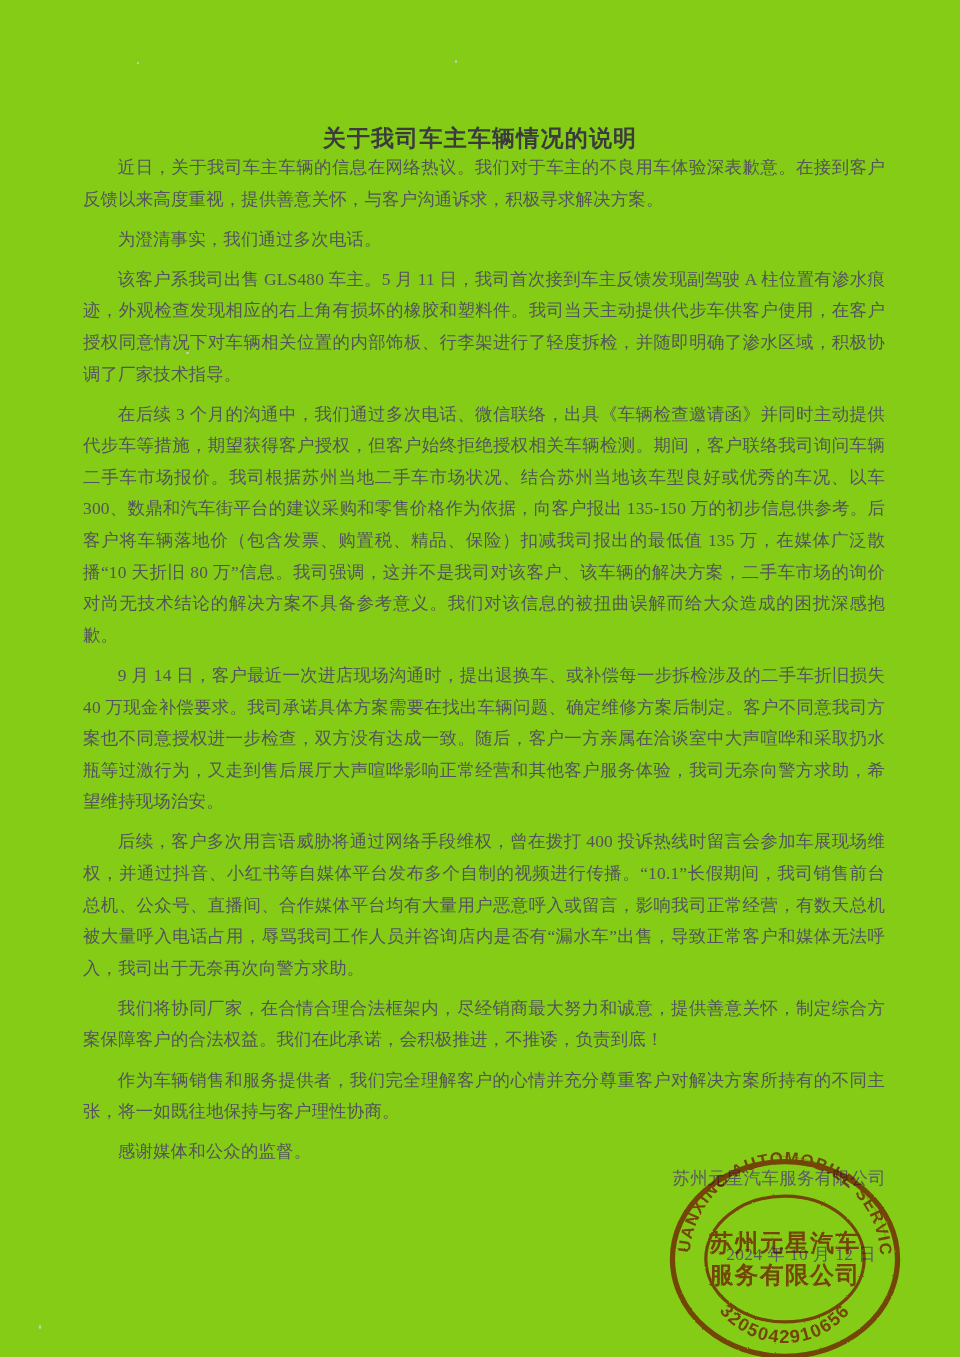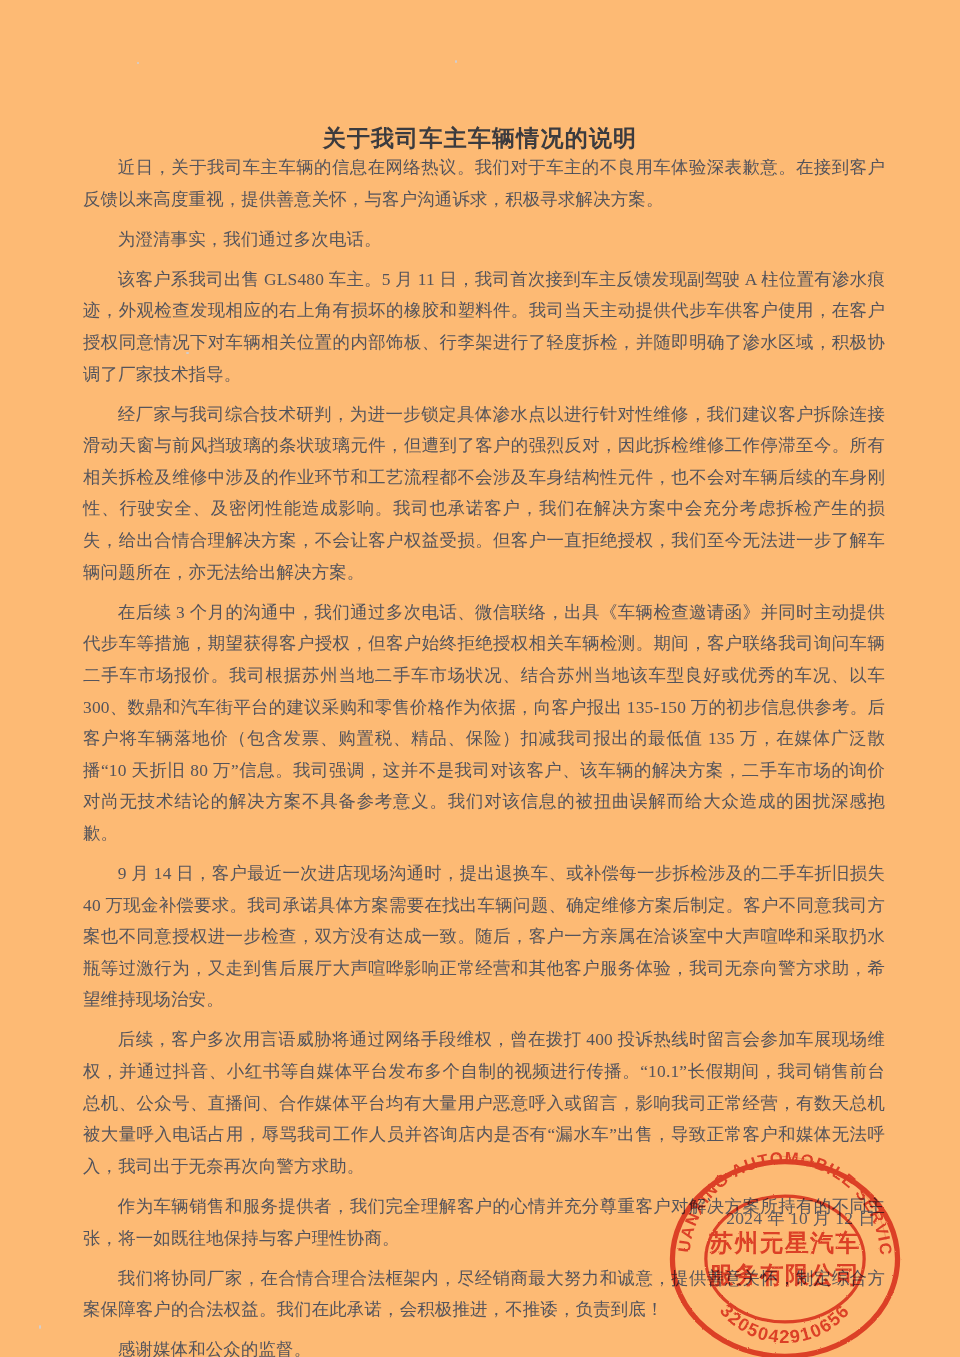--- a/index.html
+++ b/index.html
@@ -11,7 +11,7 @@
     position: relative;
     width: 960px;
     height: 1357px;
-    background: #fdba74;
+    background: #84cc16;
     overflow: hidden;
     font-family: "Liberation Serif", "DejaVu Serif", serif;
   }

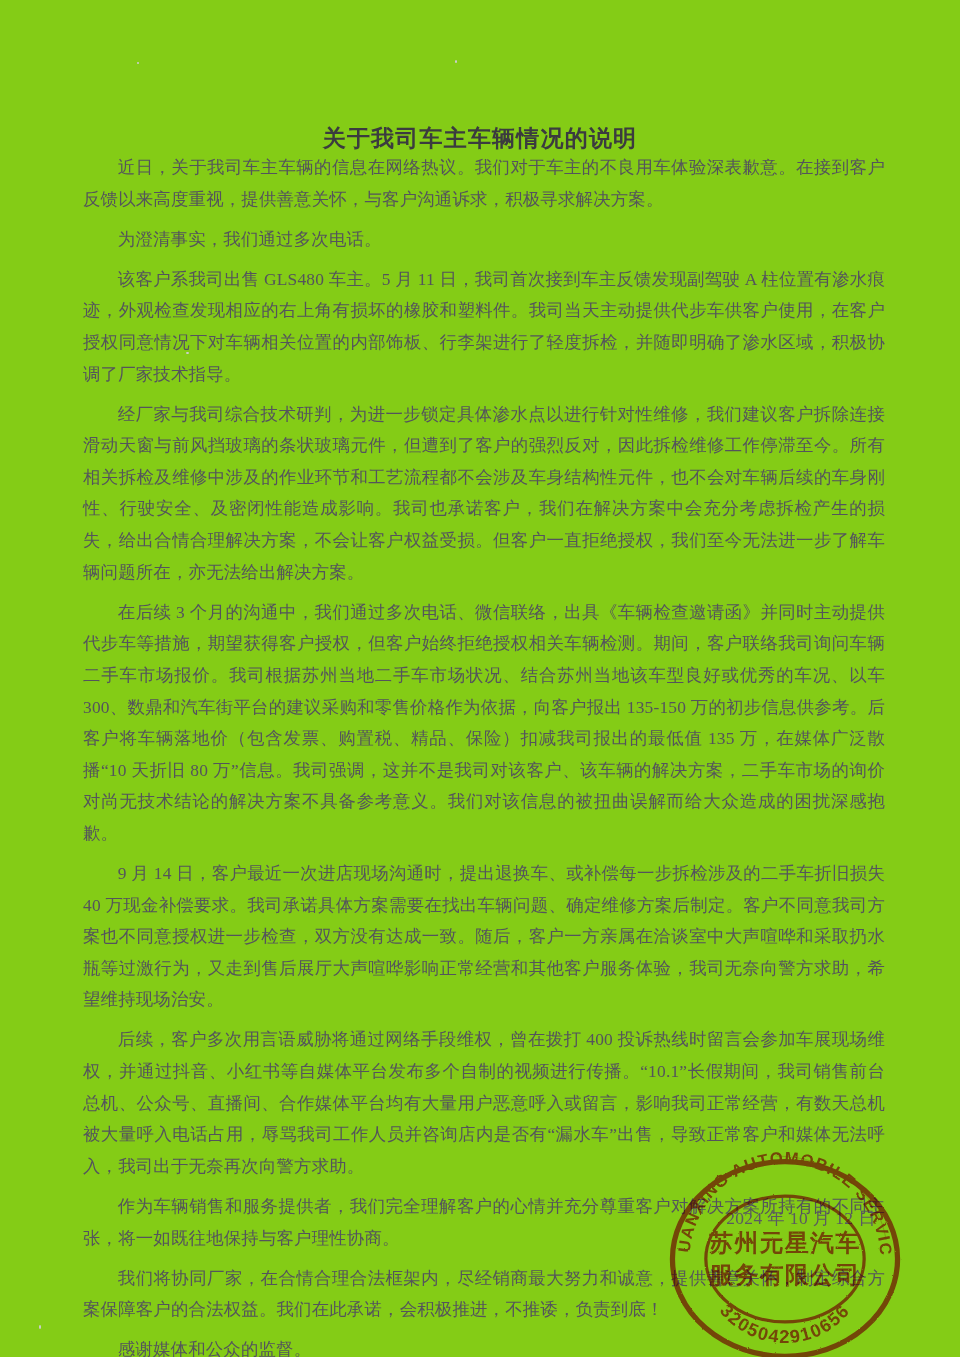--- a/index.html
+++ b/index.html
@@ -110,7 +110,6 @@
     <p class="para">近日，关于我司车主车辆的信息在网络热议。我们对于车主的不良用车体验深表歉意。在接到客户反馈以来高度重视，提供善意关怀，与客户沟通诉求，积极寻求解决方案。</p>
     <p class="para">为澄清事实，我们通过多次电话。</p>
     <p class="para">该客户系我司出售 GLS480 车主。5 月 11 日，我司首次接到车主反馈发现副驾驶 A 柱位置有渗水痕迹，外观检查发现相应的右上角有损坏的橡胶和塑料件。我司当天主动提供代步车供客户使用，在客户授权同意情况下对车辆相关位置的内部饰板、行李架进行了轻度拆检，并随即明确了渗水区域，积极协调了厂家技术指导。</p>
-    <p class="para">经厂家与我司综合技术研判，为进一步锁定具体渗水点以进行针对性维修，我们建议客户拆除连接滑动天窗与前风挡玻璃的条状玻璃元件，但遭到了客户的强烈反对，因此拆检维修工作停滞至今。所有相关拆检及维修中涉及的作业环节和工艺流程都不会涉及车身结构性元件，也不会对车辆后续的车身刚性、行驶安全、及密闭性能造成影响。我司也承诺客户，我们在解决方案中会充分考虑拆检产生的损失，给出合情合理解决方案，不会让客户权益受损。但客户一直拒绝授权，我们至今无法进一步了解车辆问题所在，亦无法给出解决方案。</p>
     <p class="para">在后续 3 个月的沟通中，我们通过多次电话、微信联络，出具《车辆检查邀请函》并同时主动提供代步车等措施，期望获得客户授权，但客户始终拒绝授权相关车辆检测。期间，客户联络我司询问车辆二手车市场报价。我司根据苏州当地二手车市场状况、结合苏州当地该车型良好或优秀的车况、以车 300、数鼎和汽车街平台的建议采购和零售价格作为依据，向客户报出 135-150 万的初步信息供参考。后客户将车辆落地价（包含发票、购置税、精品、保险）扣减我司报出的最低值 135 万，在媒体广泛散播“10 天折旧 80 万”信息。我司强调，这并不是我司对该客户、该车辆的解决方案，二手车市场的询价对尚无技术结论的解决方案不具备参考意义。我们对该信息的被扭曲误解而给大众造成的困扰深感抱歉。</p>
     <p class="para">9 月 14 日，客户最近一次进店现场沟通时，提出退换车、或补偿每一步拆检涉及的二手车折旧损失 40 万现金补偿要求。我司承诺具体方案需要在找出车辆问题、确定维修方案后制定。客户不同意我司方案也不同意授权进一步检查，双方没有达成一致。随后，客户一方亲属在洽谈室中大声喧哗和采取扔水瓶等过激行为，又走到售后展厅大声喧哗影响正常经营和其他客户服务体验，我司无奈向警方求助，希望维持现场治安。</p>
     <p class="para">后续，客户多次用言语威胁将通过网络手段维权，曾在拨打 400 投诉热线时留言会参加车展现场维权，并通过抖音、小红书等自媒体平台发布多个自制的视频进行传播。“10.1”长假期间，我司销售前台总机、公众号、直播间、合作媒体平台均有大量用户恶意呼入或留言，影响我司正常经营，有数天总机被大量呼入电话占用，辱骂我司工作人员并咨询店内是否有“漏水车”出售，导致正常客户和媒体无法呼入，我司出于无奈再次向警方求助。</p>

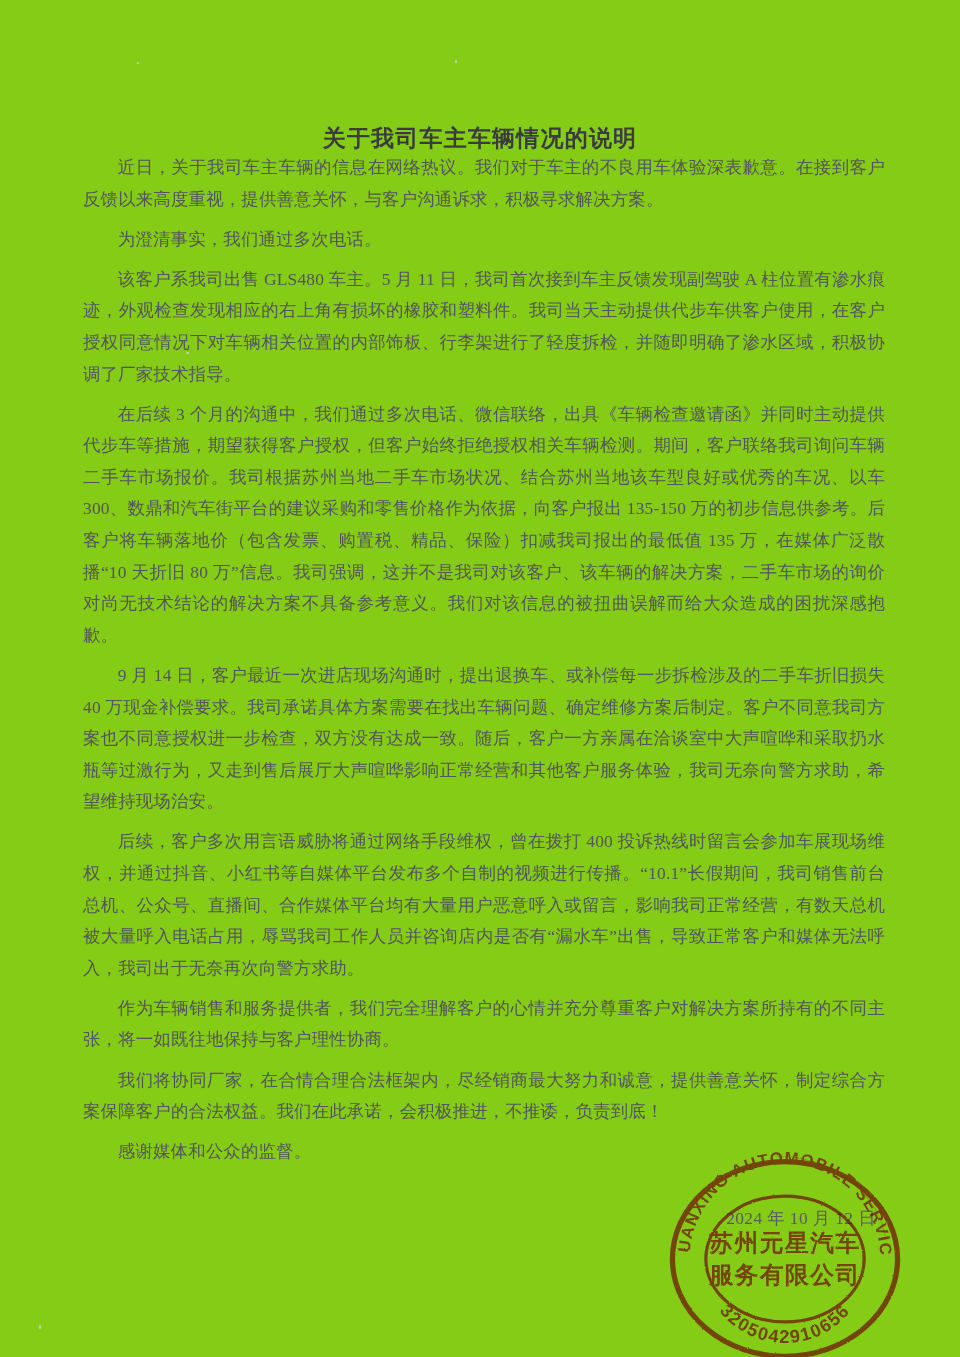--- a/index.html
+++ b/index.html
@@ -113,8 +113,8 @@
     <p class="para">在后续 3 个月的沟通中，我们通过多次电话、微信联络，出具《车辆检查邀请函》并同时主动提供代步车等措施，期望获得客户授权，但客户始终拒绝授权相关车辆检测。期间，客户联络我司询问车辆二手车市场报价。我司根据苏州当地二手车市场状况、结合苏州当地该车型良好或优秀的车况、以车 300、数鼎和汽车街平台的建议采购和零售价格作为依据，向客户报出 135-150 万的初步信息供参考。后客户将车辆落地价（包含发票、购置税、精品、保险）扣减我司报出的最低值 135 万，在媒体广泛散播“10 天折旧 80 万”信息。我司强调，这并不是我司对该客户、该车辆的解决方案，二手车市场的询价对尚无技术结论的解决方案不具备参考意义。我们对该信息的被扭曲误解而给大众造成的困扰深感抱歉。</p>
     <p class="para">9 月 14 日，客户最近一次进店现场沟通时，提出退换车、或补偿每一步拆检涉及的二手车折旧损失 40 万现金补偿要求。我司承诺具体方案需要在找出车辆问题、确定维修方案后制定。客户不同意我司方案也不同意授权进一步检查，双方没有达成一致。随后，客户一方亲属在洽谈室中大声喧哗和采取扔水瓶等过激行为，又走到售后展厅大声喧哗影响正常经营和其他客户服务体验，我司无奈向警方求助，希望维持现场治安。</p>
     <p class="para">后续，客户多次用言语威胁将通过网络手段维权，曾在拨打 400 投诉热线时留言会参加车展现场维权，并通过抖音、小红书等自媒体平台发布多个自制的视频进行传播。“10.1”长假期间，我司销售前台总机、公众号、直播间、合作媒体平台均有大量用户恶意呼入或留言，影响我司正常经营，有数天总机被大量呼入电话占用，辱骂我司工作人员并咨询店内是否有“漏水车”出售，导致正常客户和媒体无法呼入，我司出于无奈再次向警方求助。</p>
+    <p class="para">我们将协同厂家，在合情合理合法框架内，尽经销商最大努力和诚意，提供善意关怀，制定综合方案保障客户的合法权益。我们在此承诺，会积极推进，不推诿，负责到底！</p>
     <p class="para">作为车辆销售和服务提供者，我们完全理解客户的心情并充分尊重客户对解决方案所持有的不同主张，将一如既往地保持与客户理性协商。</p>
-    <p class="para">我们将协同厂家，在合情合理合法框架内，尽经销商最大努力和诚意，提供善意关怀，制定综合方案保障客户的合法权益。我们在此承诺，会积极推进，不推诿，负责到底！</p>
     <p class="para">感谢媒体和公众的监督。</p>
   </div>
 

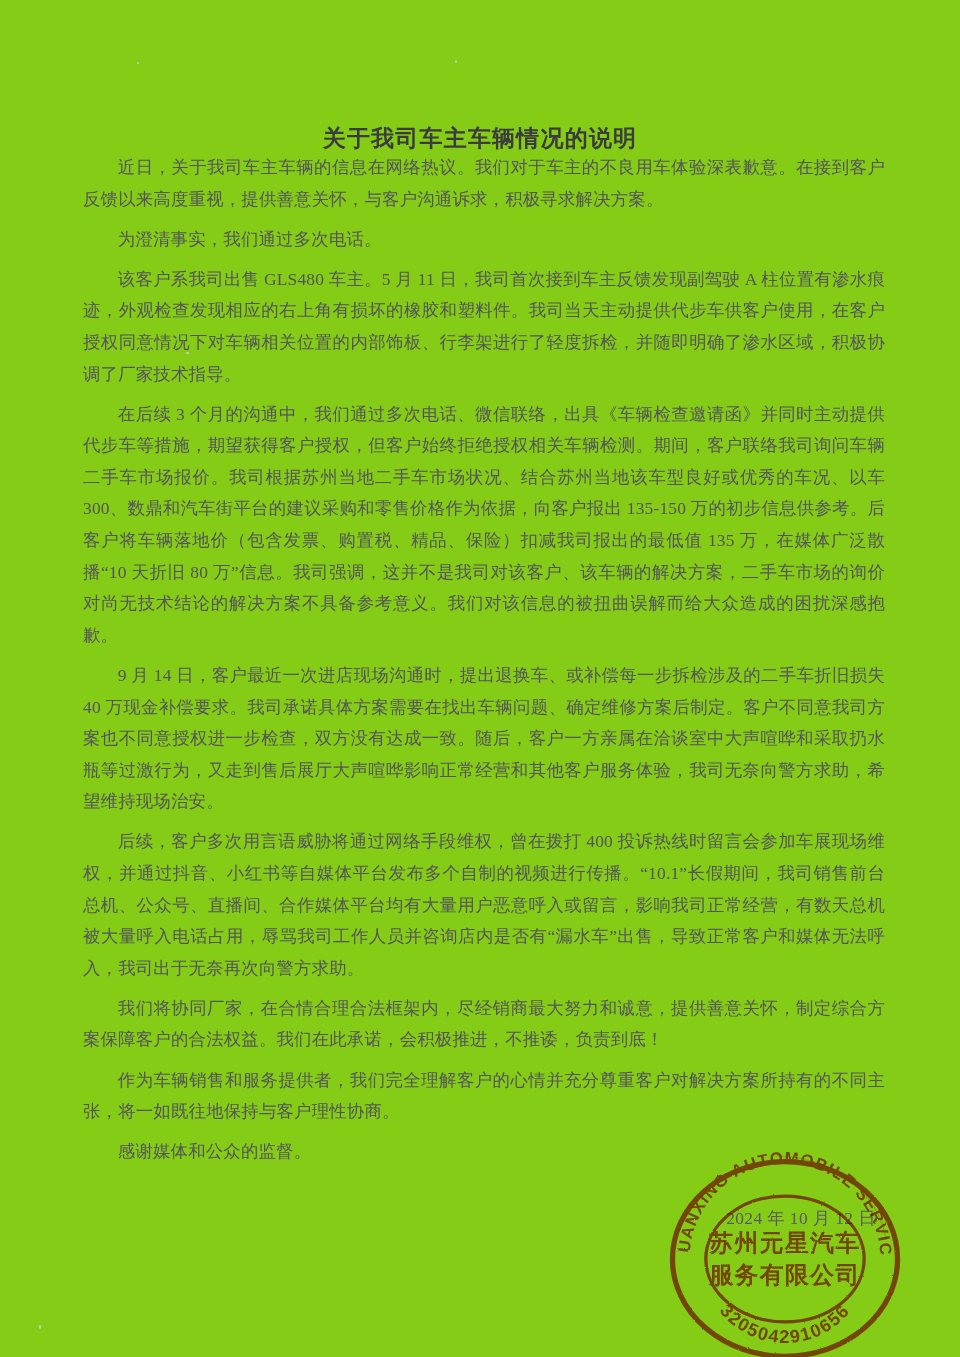--- a/index.html
+++ b/index.html
@@ -119,6 +119,7 @@
   </div>
 
   <div class="sign-block">
+    <div class="sign-line">苏州元星汽车服务有限公司</div>
     <div class="sign-line sign-date">2024 年 10 月 12 日</div>
   </div>
 

